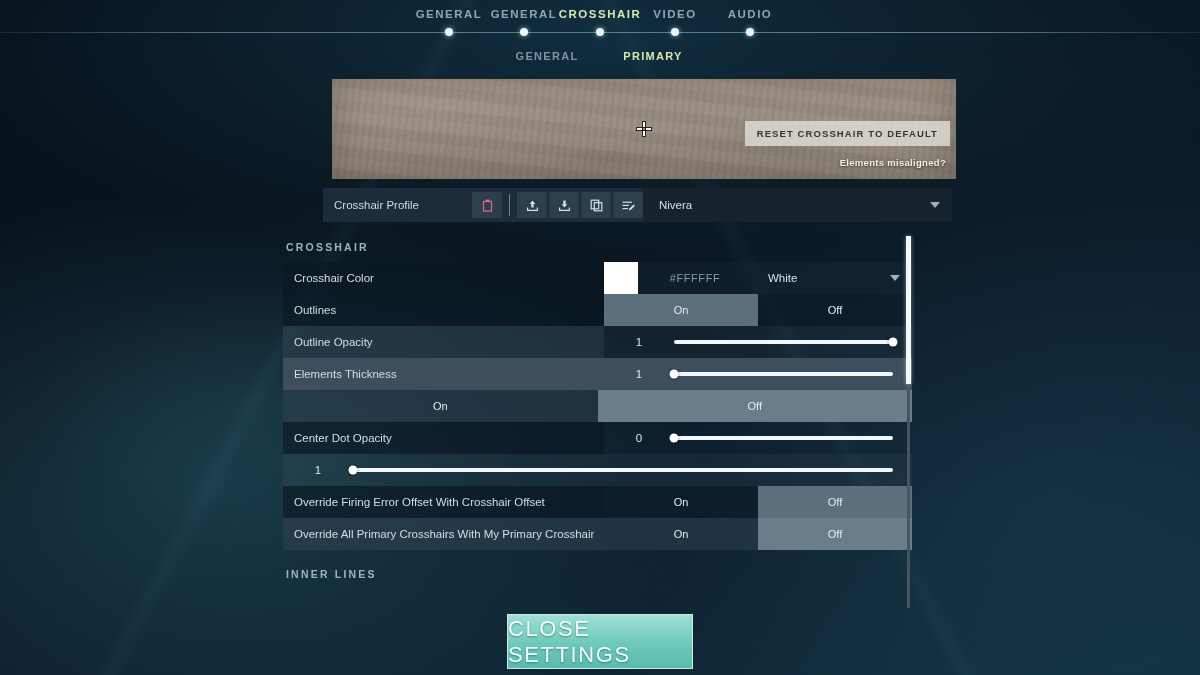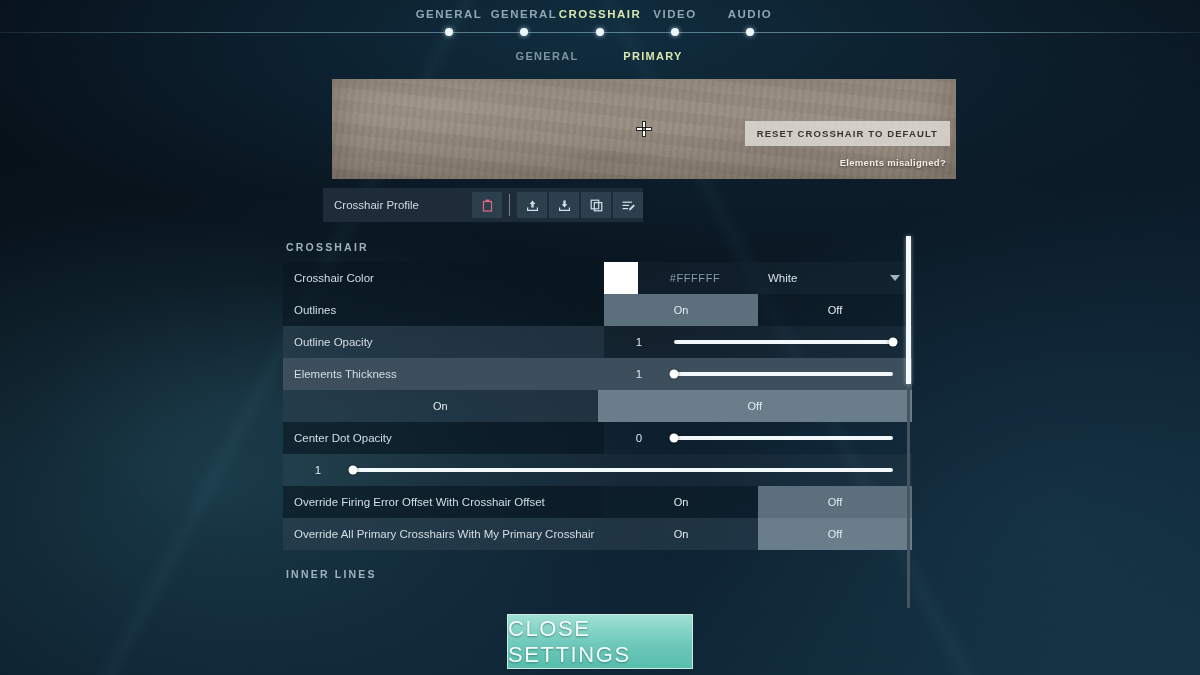--- a/index.html
+++ b/index.html
@@ -263,6 +263,10 @@
       </div>
     </div>
   </div>
+  <div id="profile-right">
+    <span id="profile-value">Nivera</span>
+    <span class="caret"></span>
+  </div>
 </div>
 
 <div id="panel">

